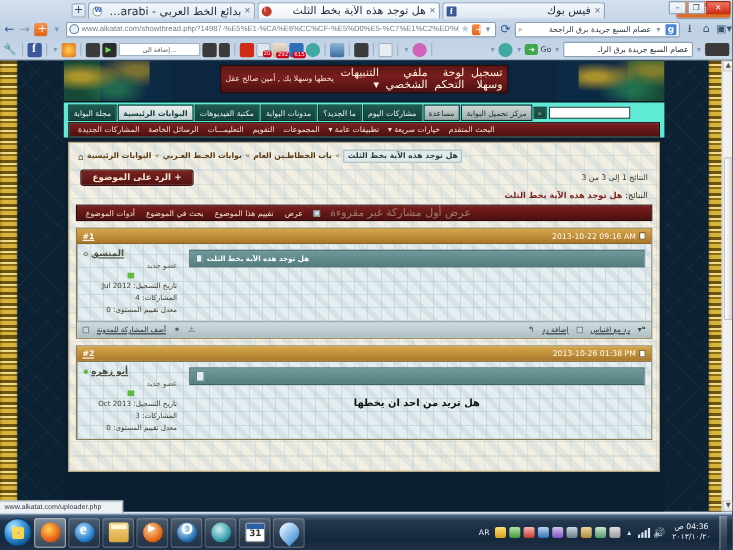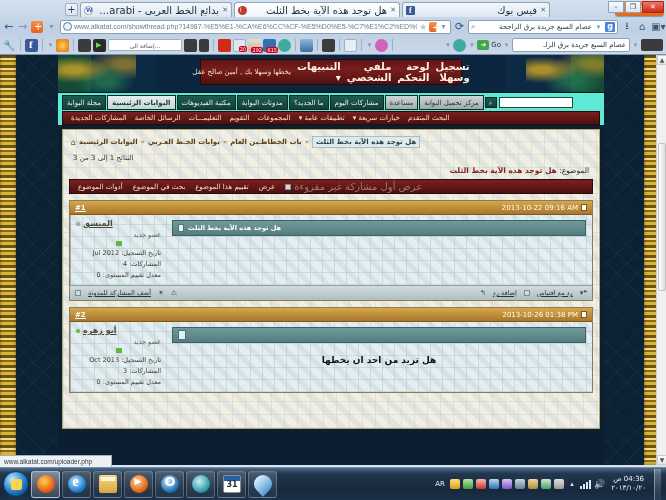--- a/index.html
+++ b/index.html
@@ -159,7 +159,7 @@
     gap:6px; padding:0 6px; z-index:2;
   }
   .welcomebar span { color:#f2e2c4; font-size:7px; white-space:nowrap; }
-  .welcomebar .wlink { color:#fdf3e0; text-decoration:none;font-weight:bold; }
+  .welcomebar .wlink { color:#fdf3e0; text-decoration:none; }
 
   .navwrap { padding:2px 4px 0; background:#5eead4; }
   .navrow1 { display:flex; flex-direction:row-reverse; align-items:stretch; gap:1px; height:15px; direction:rtl;}

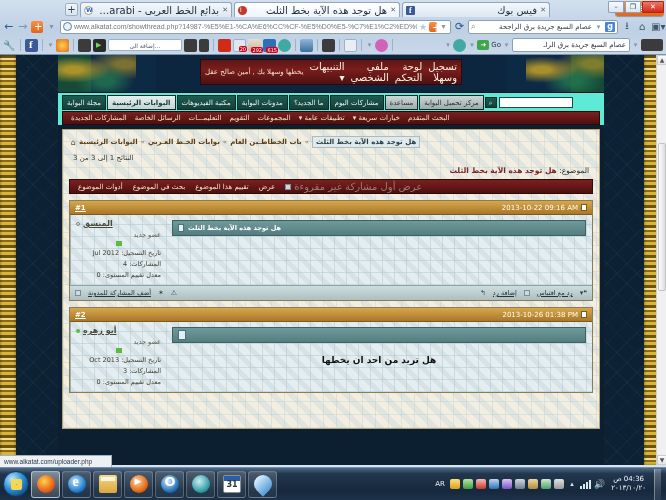--- a/index.html
+++ b/index.html
@@ -502,6 +502,7 @@
         </div>
 
         <div class="resultsrow">
+          <div class="replybtn">+ الرد على الموضوع</div>
           <div class="resultstext">النتائج 1 إلى 3 من 3</div>
         </div>
 

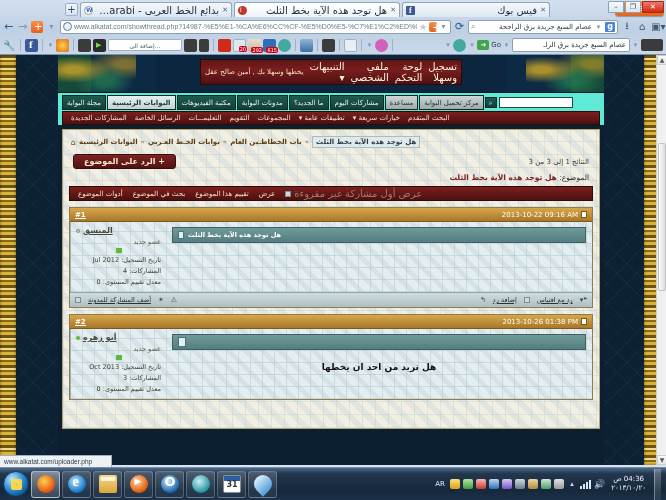--- a/index.html
+++ b/index.html
@@ -507,7 +507,7 @@
         </div>
 
         <div class="subjline">
-          <span>الموضوع:</span>
+          <span>النتائج:</span>
           <b>هل توجد هذه الآية بخط الثلث</b>
         </div>
 

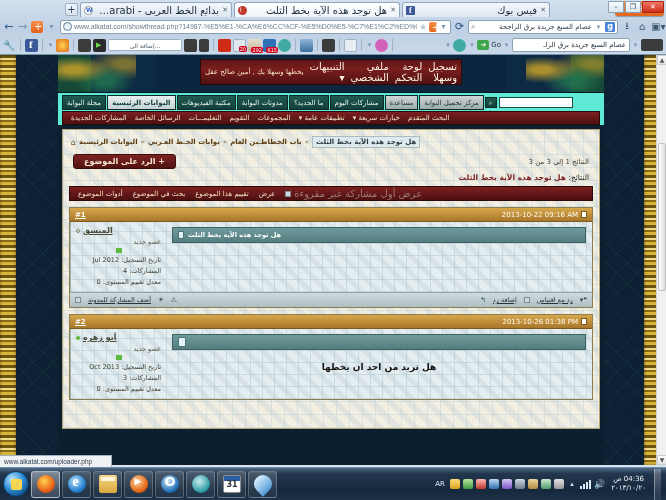--- a/index.html
+++ b/index.html
@@ -516,7 +516,7 @@
           <a href="#">بحث في الموضوع</a>
           <a href="#">تقييم هذا الموضوع</a>
           <a href="#">عرض</a>
-          <span class="greyed" style="margin-right:auto;display:flex;align-items:center;gap:3px;flex-direction:row-reverse;">
+          <span class="greyed" style="margin-right:auto;display:flex;align-items:center;gap:9px;flex-direction:row-reverse;">
             <span class="sqicon"></span>
             <span>عرض أول مشاركة غير مقروءة</span>
           </span>

